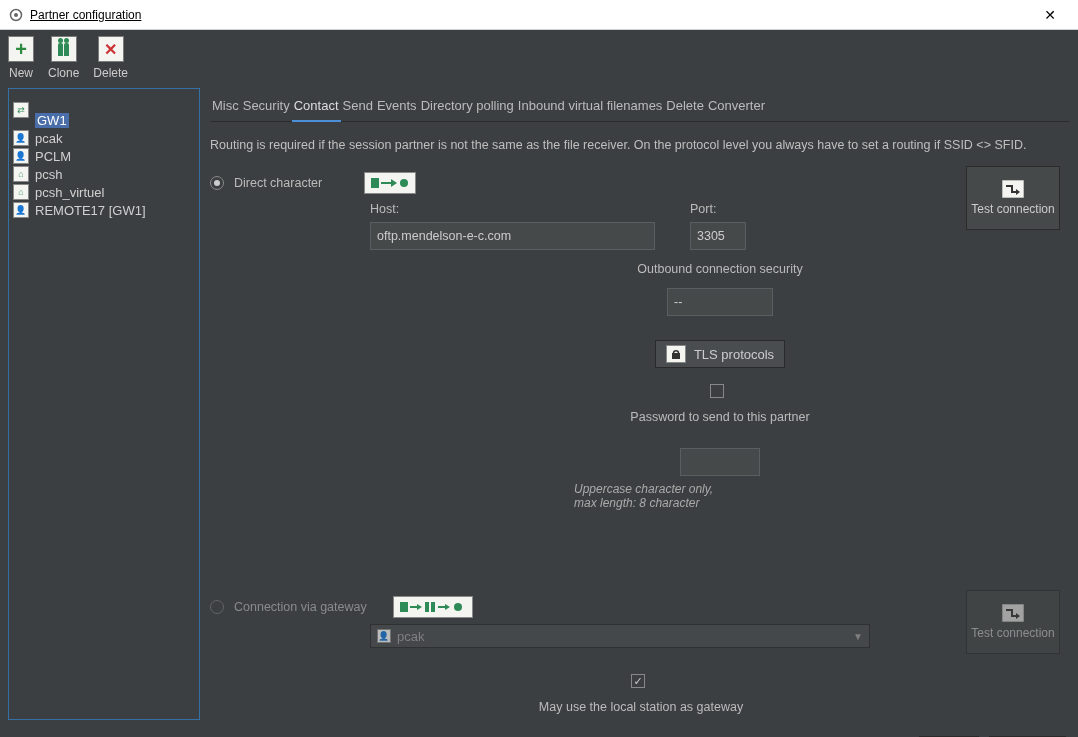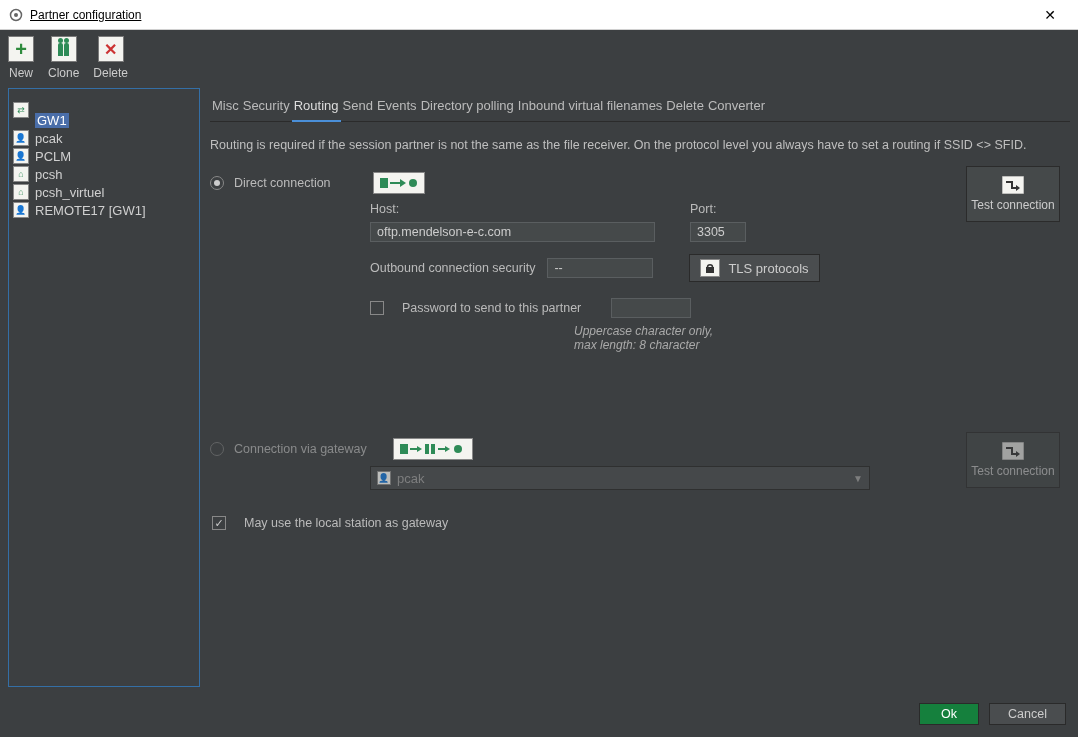--- a/index.html
+++ b/index.html
@@ -280,7 +280,7 @@
       <div class="tabs">
         <div class="tab">Misc</div>
         <div class="tab">Security</div>
-        <div class="tab active">Routing</div>
+        <div class="tab active">Contact</div>
         <div class="tab">Send</div>
         <div class="tab">Events</div>
         <div class="tab">Directory polling</div>

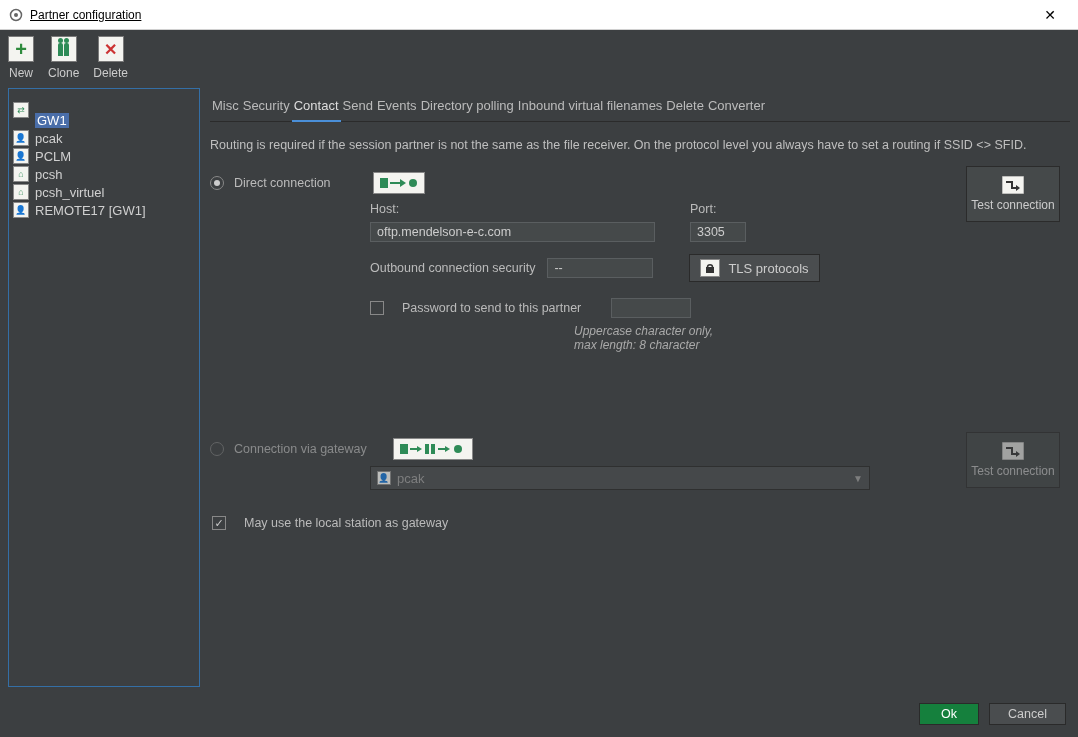--- a/index.html
+++ b/index.html
@@ -294,7 +294,7 @@
       <div class="section group">
         <div class="radio-row">
           <span class="radio checked"></span>
-          <span class="lbl">Direct connection</span>
+          <span class="lbl">Direct character</span>
           <span style="width:22px"></span>
           <span class="conn-icon">
             <svg width="38" height="14">

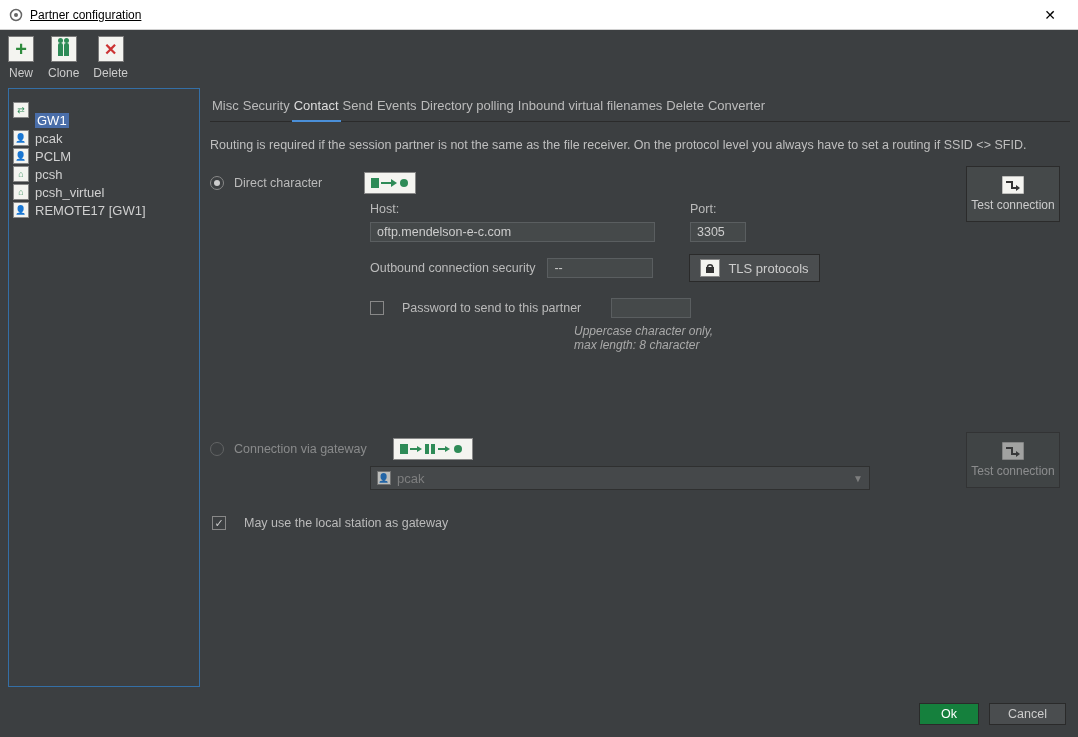--- a/index.html
+++ b/index.html
@@ -176,7 +176,7 @@
   .testbox {
     position: absolute;
     right: 10px;
-    width: 94px; height: 56px;
+    width: 94px; height: 64px;
     background:#45494a; border:1px solid #2b2b2b;
     display:flex; flex-direction:column; align-items:center; justify-content:center;
     gap:4px; cursor:pointer; color:#ccc;

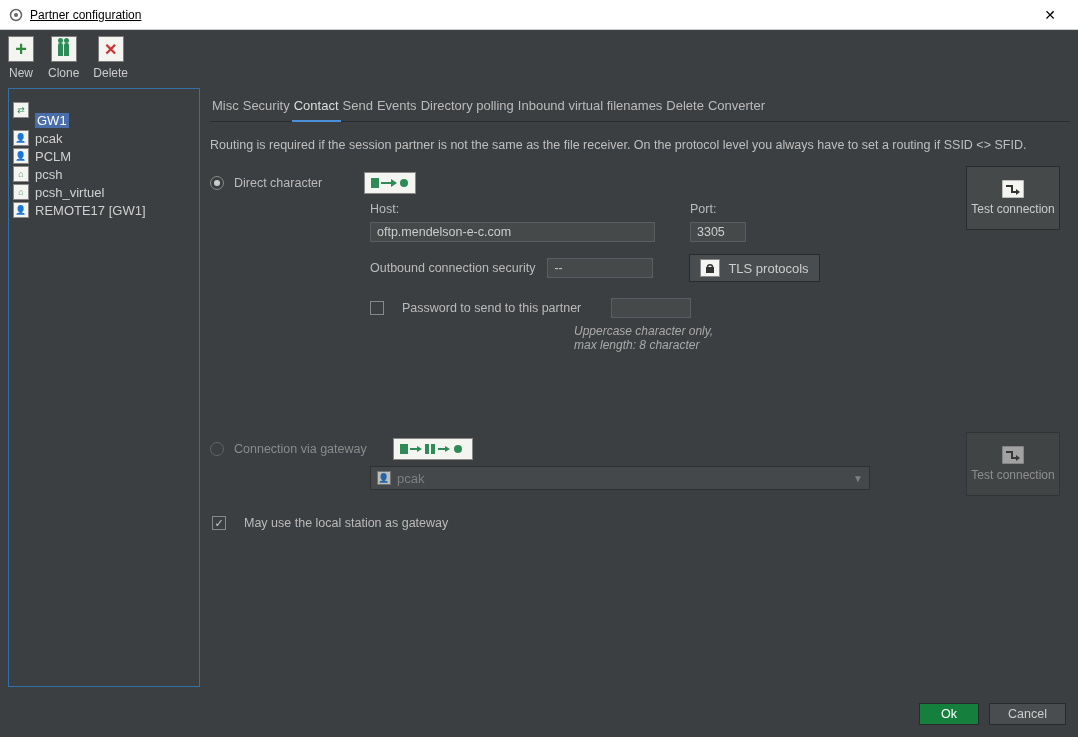--- a/index.html
+++ b/index.html
@@ -151,7 +151,7 @@
   .txt {
     background:#45494a; border:1px solid #5a5e60; color:#ccc;
     padding: 3px 6px; font-size:12.5px;
-    height: 20px;
+    height: 28px;
   }
   .txt.wide { width: 285px; }
   .txt.narrow { width: 56px; }

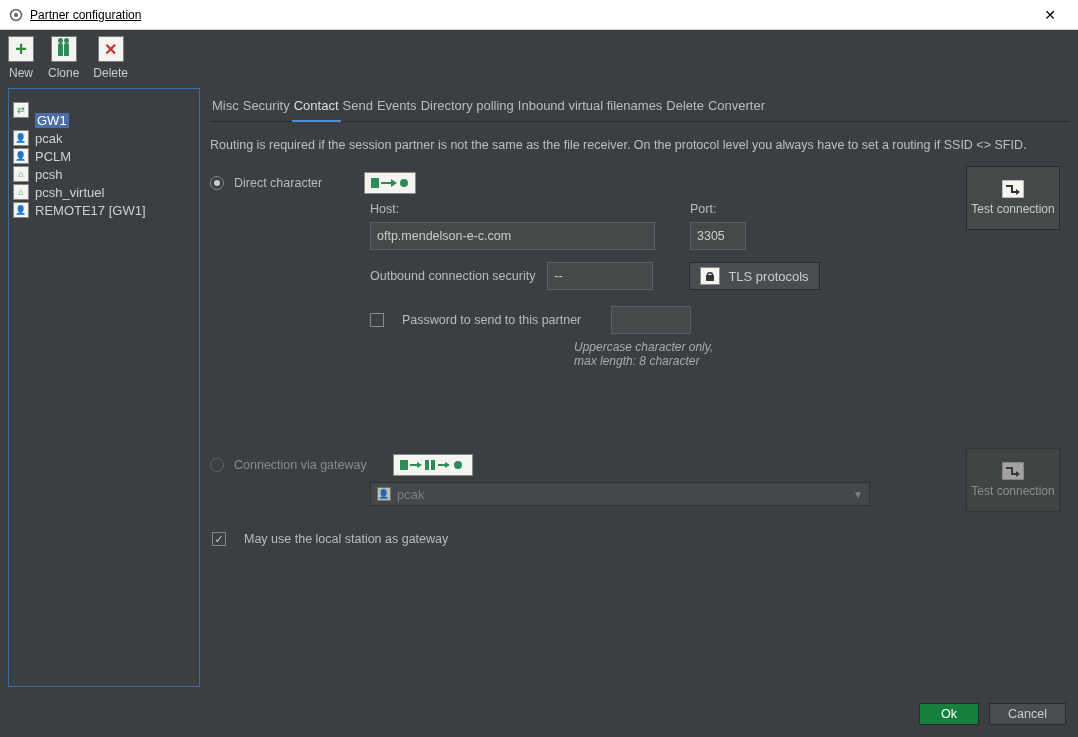--- a/index.html
+++ b/index.html
@@ -203,7 +203,7 @@
   }
   .btn-primary { background:#15803d; color:#fff; }
   .btn-secondary { background:#4a4d4f; color:#ccc; }
-  .row-flex { display:flex; align-items:center; gap:12px; }
+  .row-flex { display:flex; align-items:center; gap:12px;flex-direction:column; }
   .group { position: relative; }
 </style>
 </head>

